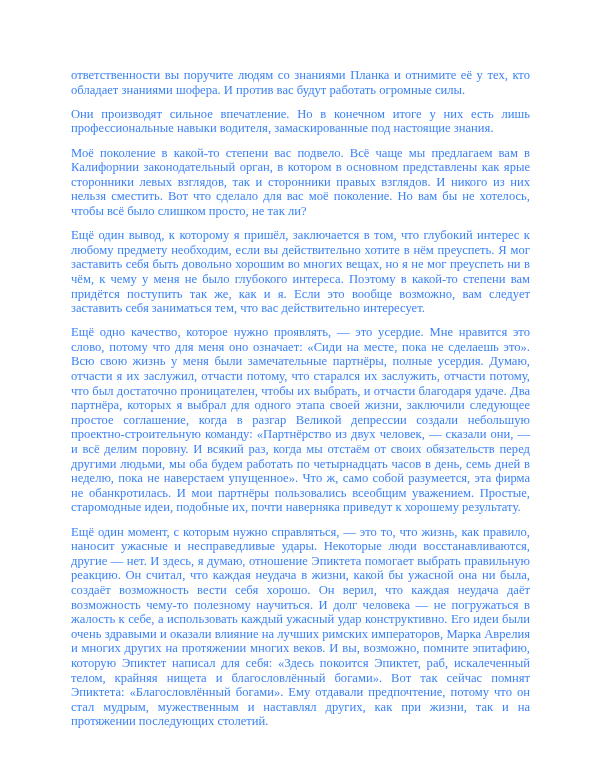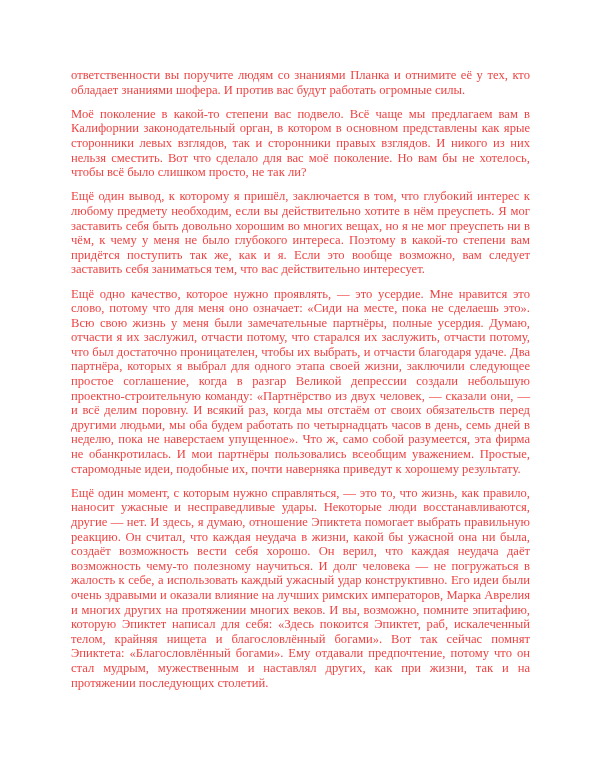--- a/index.html
+++ b/index.html
@@ -21,7 +21,7 @@
       font-family: "Liberation Serif", "DejaVu Serif", serif;
       font-size: 12.6px;
       line-height: 14.6px;
-      color: #ef4444;
+      color: #3b82f6;
     }
     .page p {
       margin: 0 0 9.6px 0;

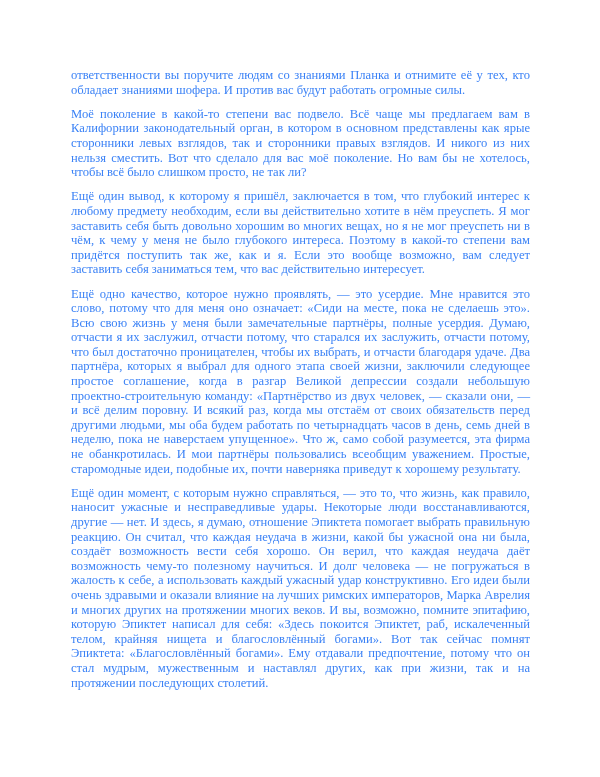--- a/index.html
+++ b/index.html
@@ -35,6 +35,7 @@
 
 <div class="page">
   <p>ответственности вы поручите людям со знаниями Планка и отнимите её у тех, кто обладает знаниями шофера. И против вас будут работать огромные силы.</p>
+  <p>Они производят сильное впечатление. Но в конечном итоге у них есть лишь профессиональные навыки водителя, замаскированные под настоящие знания.</p>
   <p>Моё поколение в какой-то степени вас подвело. Всё чаще мы предлагаем вам в Калифорнии законодательный орган, в котором в основном представлены как ярые сторонники левых взглядов, так и сторонники правых взглядов. И никого из них нельзя сместить. Вот что сделало для вас моё поколение. Но вам бы не хотелось, чтобы всё было слишком просто, не так ли?</p>
   <p>Ещё один вывод, к которому я пришёл, заключается в том, что глубокий интерес к любому предмету необходим, если вы действительно хотите в нём преуспеть. Я мог заставить себя быть довольно хорошим во многих вещах, но я не мог преуспеть ни в чём, к чему у меня не было глубокого интереса. Поэтому в какой-то степени вам придётся поступить так же, как и я. Если это вообще возможно, вам следует заставить себя заниматься тем, что вас действительно интересует.</p>
   <p>Ещё одно качество, которое нужно проявлять, — это усердие. Мне нравится это слово, потому что для меня оно означает: «Сиди на месте, пока не сделаешь это». Всю свою жизнь у меня были замечательные партнёры, полные усердия. Думаю, отчасти я их заслужил, отчасти потому, что старался их заслужить, отчасти потому, что был достаточно проницателен, чтобы их выбрать, и отчасти благодаря удаче. Два партнёра, которых я выбрал для одного этапа своей жизни, заключили следующее простое соглашение, когда в разгар Великой депрессии создали небольшую проектно-строительную команду: «Партнёрство из двух человек, — сказали они, — и всё делим поровну. И всякий раз, когда мы отстаём от своих обязательств перед другими людьми, мы оба будем работать по четырнадцать часов в день, семь дней в неделю, пока не наверстаем упущенное». Что ж, само собой разумеется, эта фирма не обанкротилась. И мои партнёры пользовались всеобщим уважением. Простые, старомодные идеи, подобные их, почти наверняка приведут к хорошему результату.</p>

